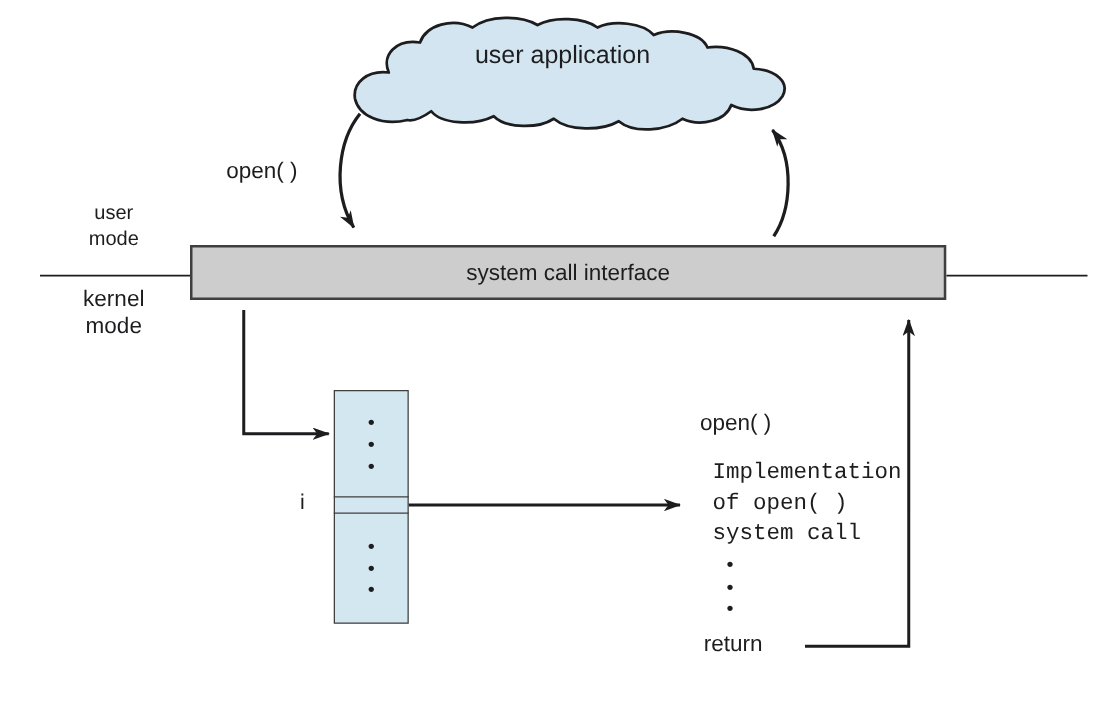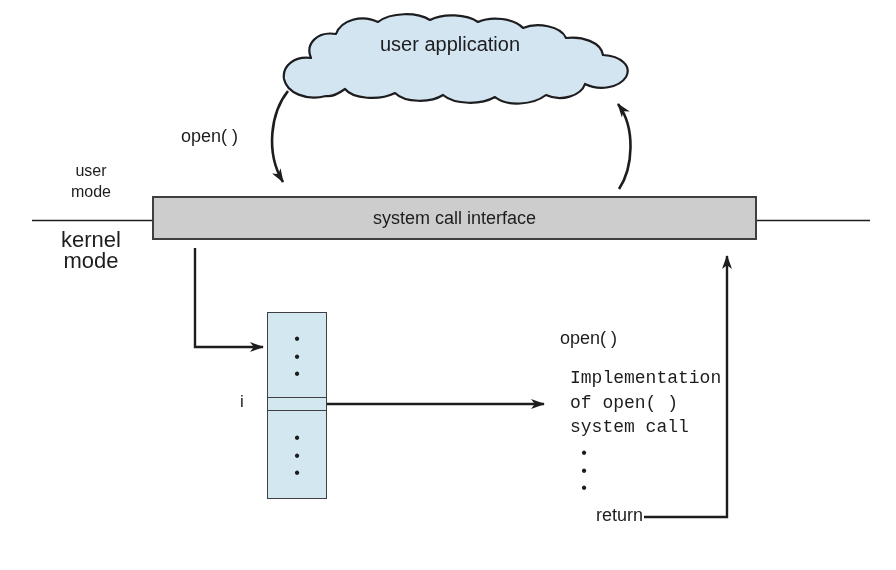--- a/index.html
+++ b/index.html
@@ -15,7 +15,7 @@
   #cloud-label{left:330px;top:32px;width:240px;font-size:20px;}
   #open-call-label{left:181px;top:126px;font-size:18px;}
   #user-mode-label{left:45px;top:160px;width:92px;font-size:16px;line-height:21px;}
-  #kernel-mode-label{left:45px;top:229px;width:92px;font-size:22px;line-height:21px;}
+  #kernel-mode-label{left:45px;top:229px;width:92px;font-size:18px;line-height:21px;}
 
   #syscall-interface{
     position:absolute;left:152px;top:196px;width:605px;height:44px;

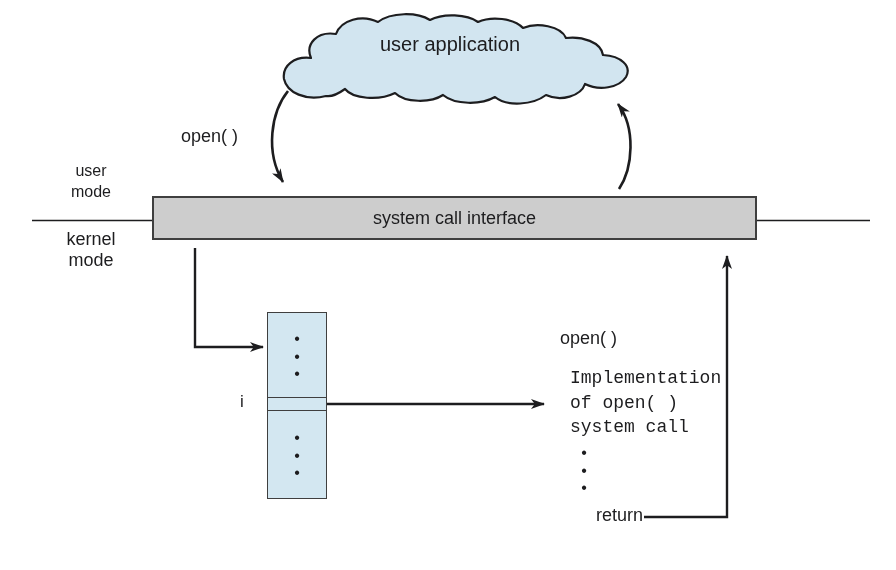--- a/index.html
+++ b/index.html
@@ -41,7 +41,7 @@
 
   #open-impl-header{left:560px;top:328px;font-size:18px;}
   #implementation-label{left:570px;top:366px;font-size:18px;line-height:24.5px;font-family:Liberation Mono, monospace;}
-  #return-label{left:596px;top:505px;font-size:18px;}
+  #return-label{left:563px;top:505px;font-size:18px;}
 </style>
 </head>
 <body>

